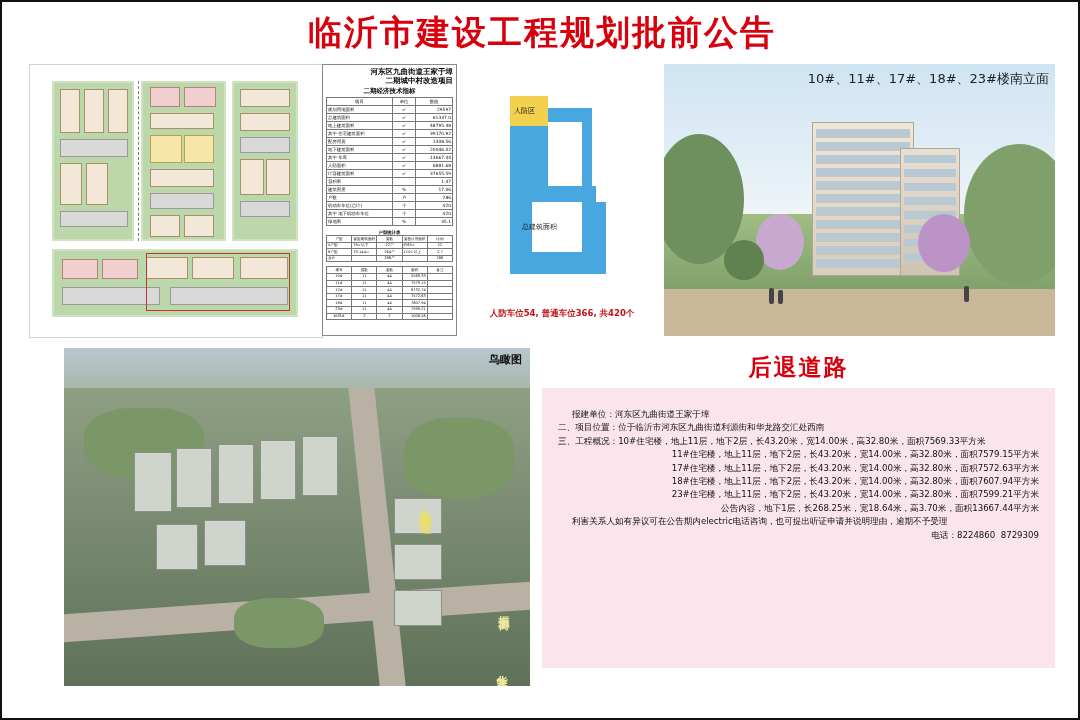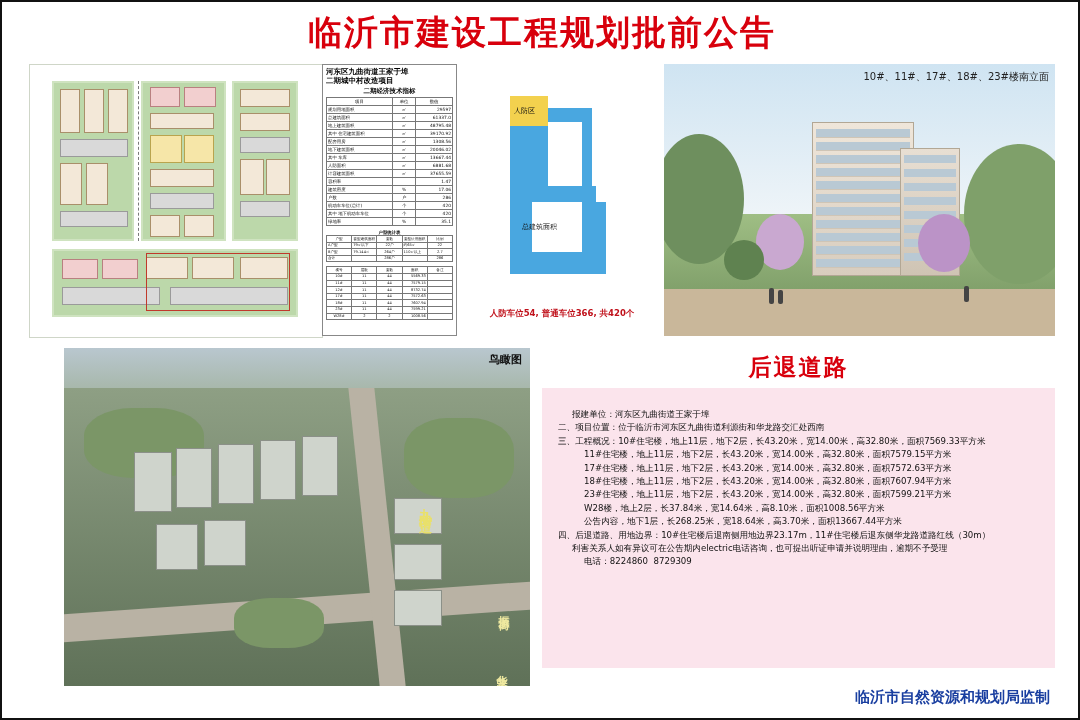--- a/index.html
+++ b/index.html
@@ -43,7 +43,7 @@
     padding:2px 3px;overflow:hidden;
   }
   .tp-title{
-    text-align:left;font-size:7.5px;font-weight:bold;line-height:9px;color:#000;
+    text-align:right;font-size:7.5px;font-weight:bold;line-height:9px;color:#000;
     font-family:"DejaVu Sans","Liberation Sans",sans-serif;
   }
   .tp-sub{

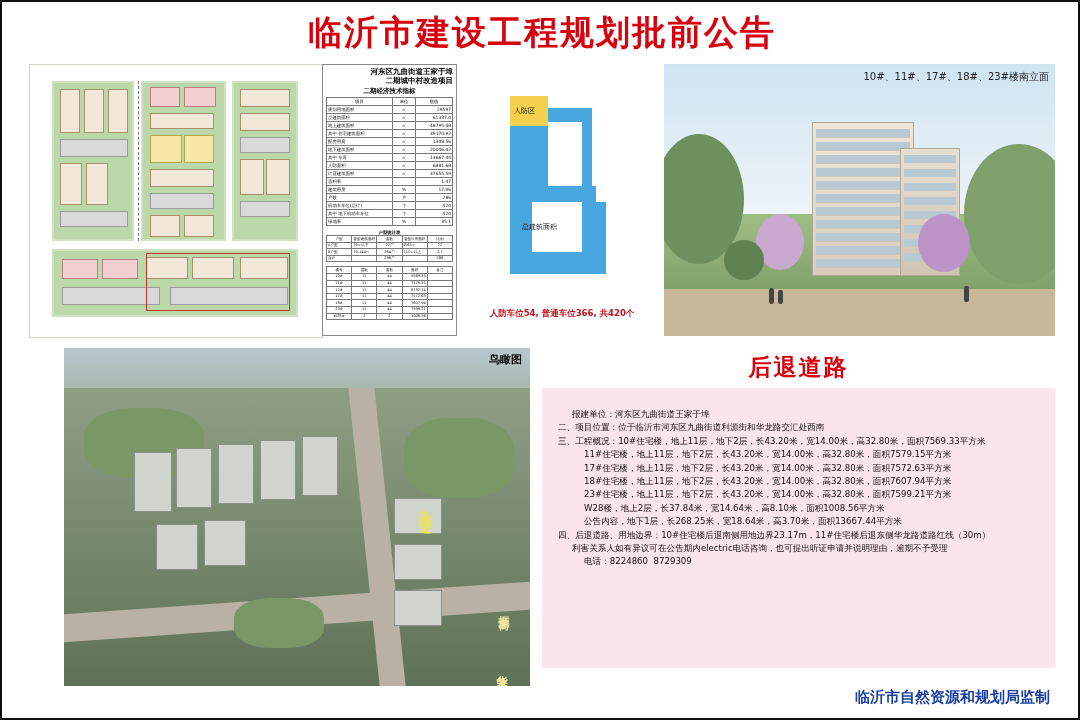--- a/index.html
+++ b/index.html
@@ -99,7 +99,7 @@
     background:linear-gradient(#e8dfd3,#cfc4b4);border:1px solid #b2a795;}
   .rd-tree{position:absolute;border-radius:50%;}
   .rd-label{
-    position:absolute;right:6px;top:6px;font-size:10px;color:#222;
+    position:absolute;right:6px;top:6px;font-size:13px;color:#222;
     font-family:"DejaVu Sans","Liberation Sans",sans-serif;
   }
   .rd-person{position:absolute;background:#444;border-radius:2px;}

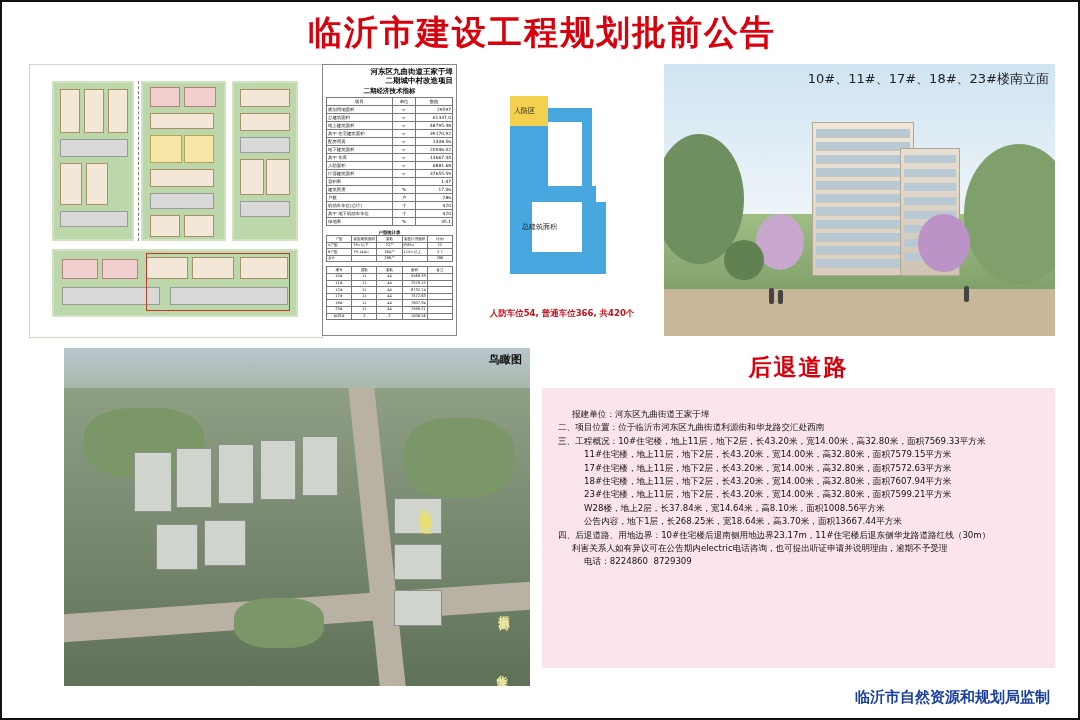--- a/index.html
+++ b/index.html
@@ -149,7 +149,7 @@
   }
   .nl{font-size:8.6px;line-height:13.4px;color:#111;white-space:pre;}
   .nl.ind1{padding-left:14px;}
-  .nl.ind2{padding-left:26px;}
+  .nl.ind2{padding-left:26px;text-align:right;}
 
   .footer{
     position:absolute;right:28px;top:686px;font-size:15px;font-weight:bold;color:#1a3fa0;

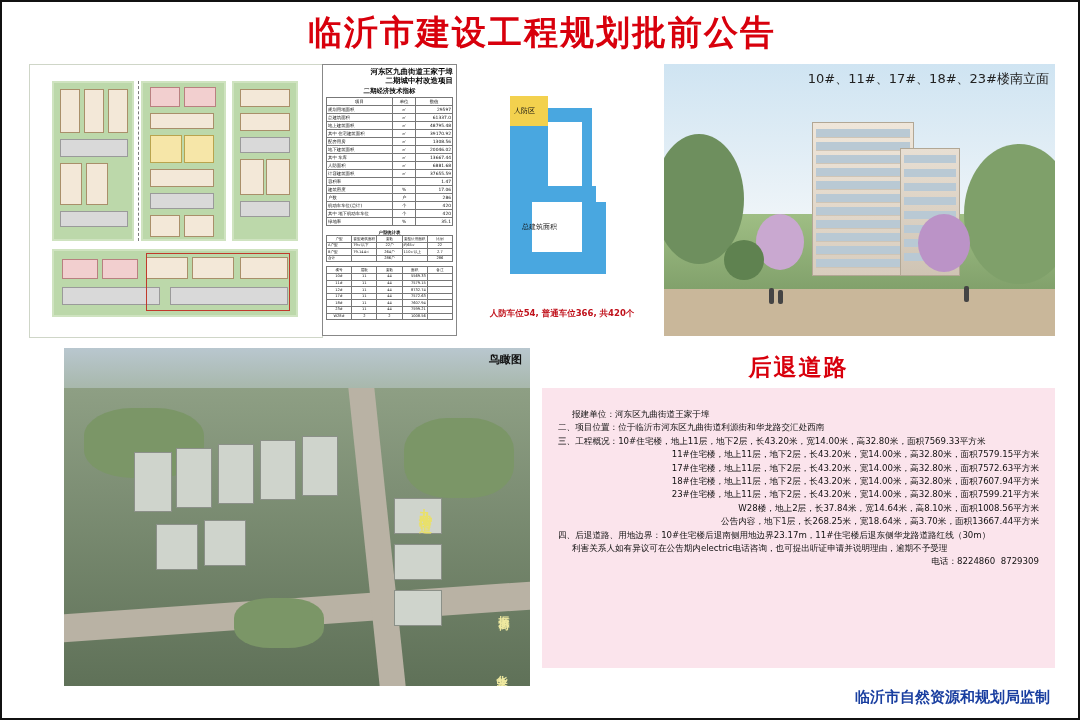--- a/index.html
+++ b/index.html
@@ -487,7 +487,6 @@
     <div class="nl ind2">17#住宅楼，地上11层，地下2层，长43.20米，宽14.00米，高32.80米，面积7572.63平方米</div>
     <div class="nl ind2">18#住宅楼，地上11层，地下2层，长43.20米，宽14.00米，高32.80米，面积7607.94平方米</div>
     <div class="nl ind2">23#住宅楼，地上11层，地下2层，长43.20米，宽14.00米，高32.80米，面积7599.21平方米</div>
-    <div class="nl ind2">W28楼，地上2层，长37.84米，宽14.64米，高8.10米，面积1008.56平方米</div>
     <div class="nl ind2">公告内容，地下1层，长268.25米，宽18.64米，高3.70米，面积13667.44平方米</div>
     <div class="nl">四、后退道路、用地边界：10#住宅楼后退南侧用地边界23.17m，11#住宅楼后退东侧华龙路道路红线（30m）</div>
     <div class="nl ind1">利害关系人如有异议可在公告期内electric电话咨询，也可提出听证申请并说明理由，逾期不予受理</div>

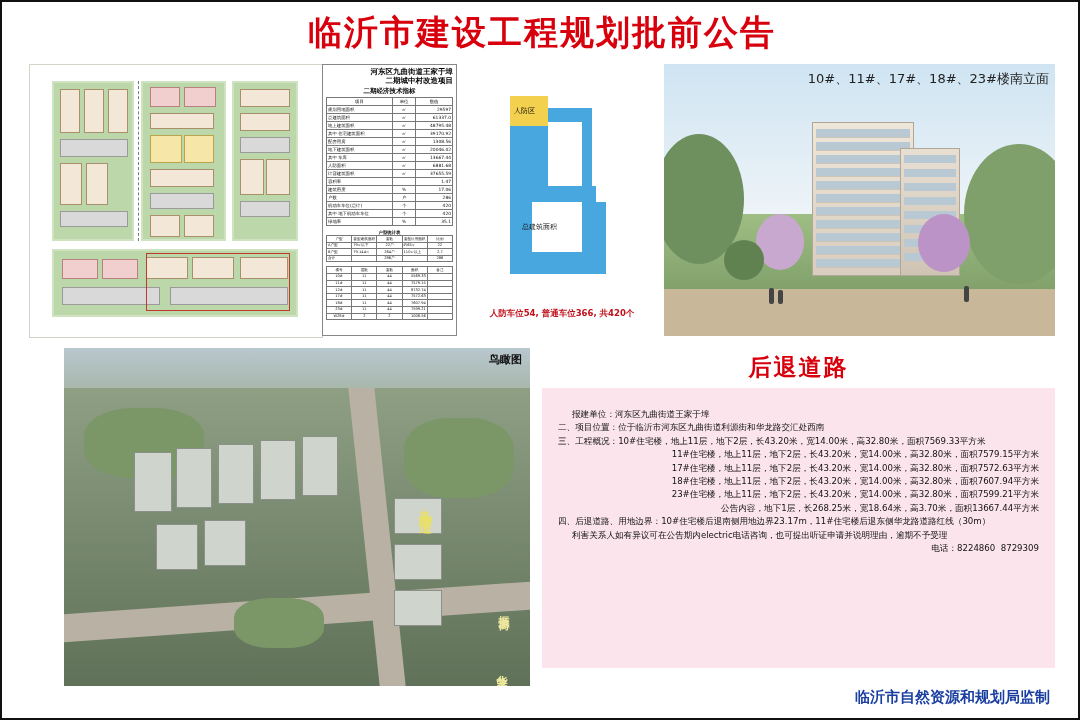--- a/index.html
+++ b/index.html
@@ -488,7 +488,6 @@
     <div class="nl ind2">18#住宅楼，地上11层，地下2层，长43.20米，宽14.00米，高32.80米，面积7607.94平方米</div>
     <div class="nl ind2">23#住宅楼，地上11层，地下2层，长43.20米，宽14.00米，高32.80米，面积7599.21平方米</div>
     <div class="nl ind2">公告内容，地下1层，长268.25米，宽18.64米，高3.70米，面积13667.44平方米</div>
-    <div class="nl">四、后退道路、用地边界：10#住宅楼后退南侧用地边界23.17m，11#住宅楼后退东侧华龙路道路红线（30m）</div>
     <div class="nl ind1">利害关系人如有异议可在公告期内electric电话咨询，也可提出听证申请并说明理由，逾期不予受理</div>
     <div class="nl ind2">电话：8224860  8729309</div>
   </div>

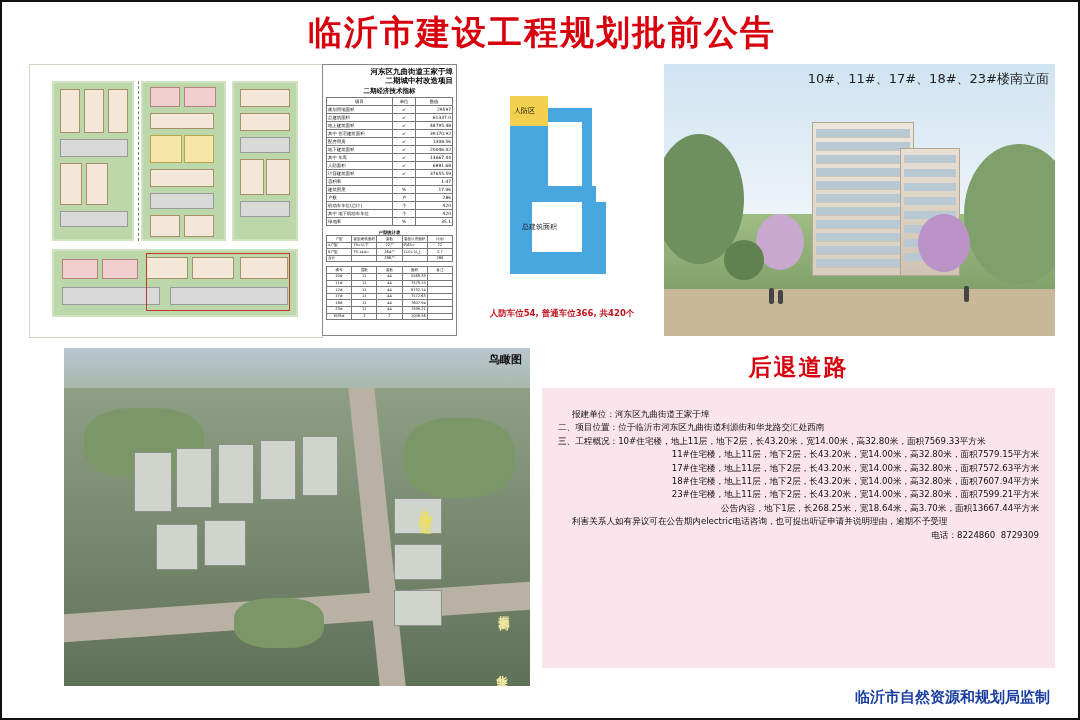--- a/index.html
+++ b/index.html
@@ -492,7 +492,6 @@
     <div class="nl ind2">电话：8224860  8729309</div>
   </div>
 
-  <div class="footer">临沂市自然资源和规划局监制</div>
 
 </div>
 

